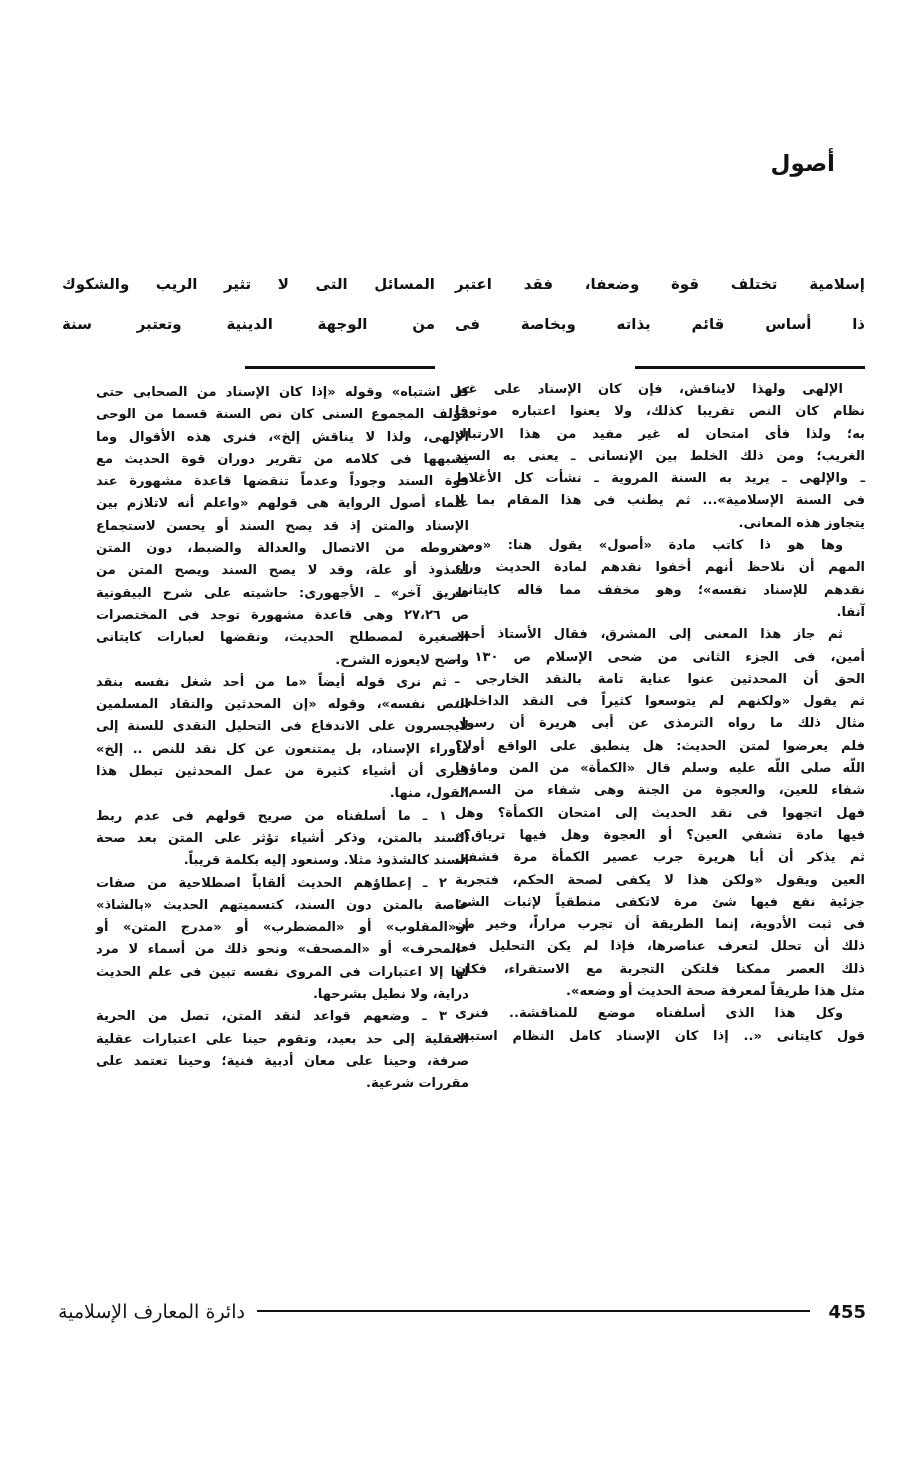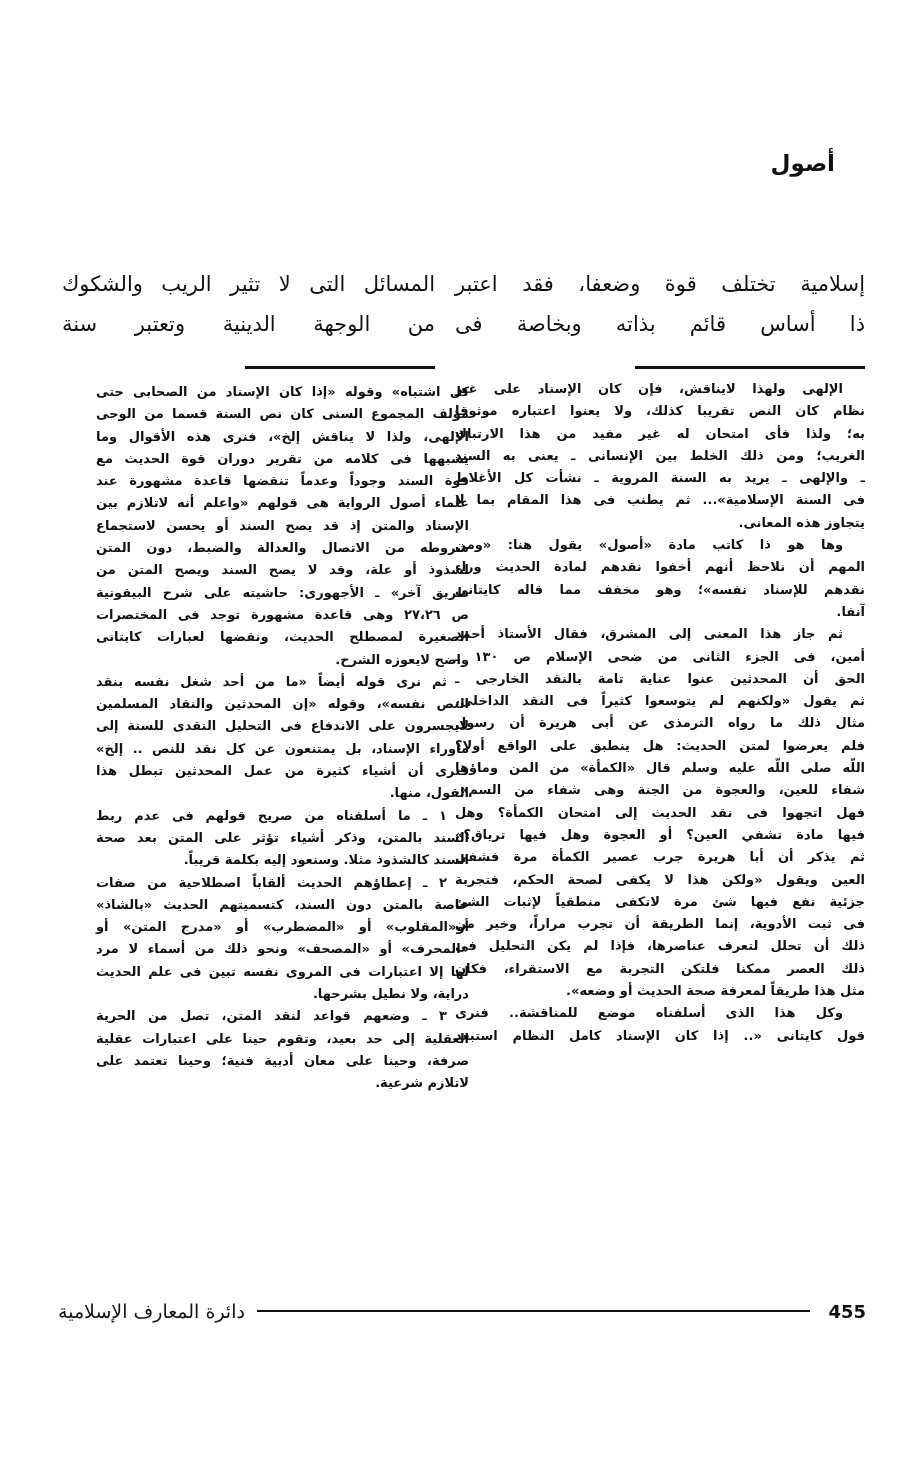--- a/index.html
+++ b/index.html
@@ -12,7 +12,7 @@
     font-size: 23px; font-weight: bold; direction: rtl;
   }
   .heading {
-    position: absolute; font-size: 21px; font-weight: normal; line-height: 40px;
+    position: absolute; font-size: 15px; font-weight: bold; line-height: 40px;
     text-align: justify; text-align-last: justify; direction: rtl;
   }
   .heading-right { top: 264px; right: 50px; width: 410px; }

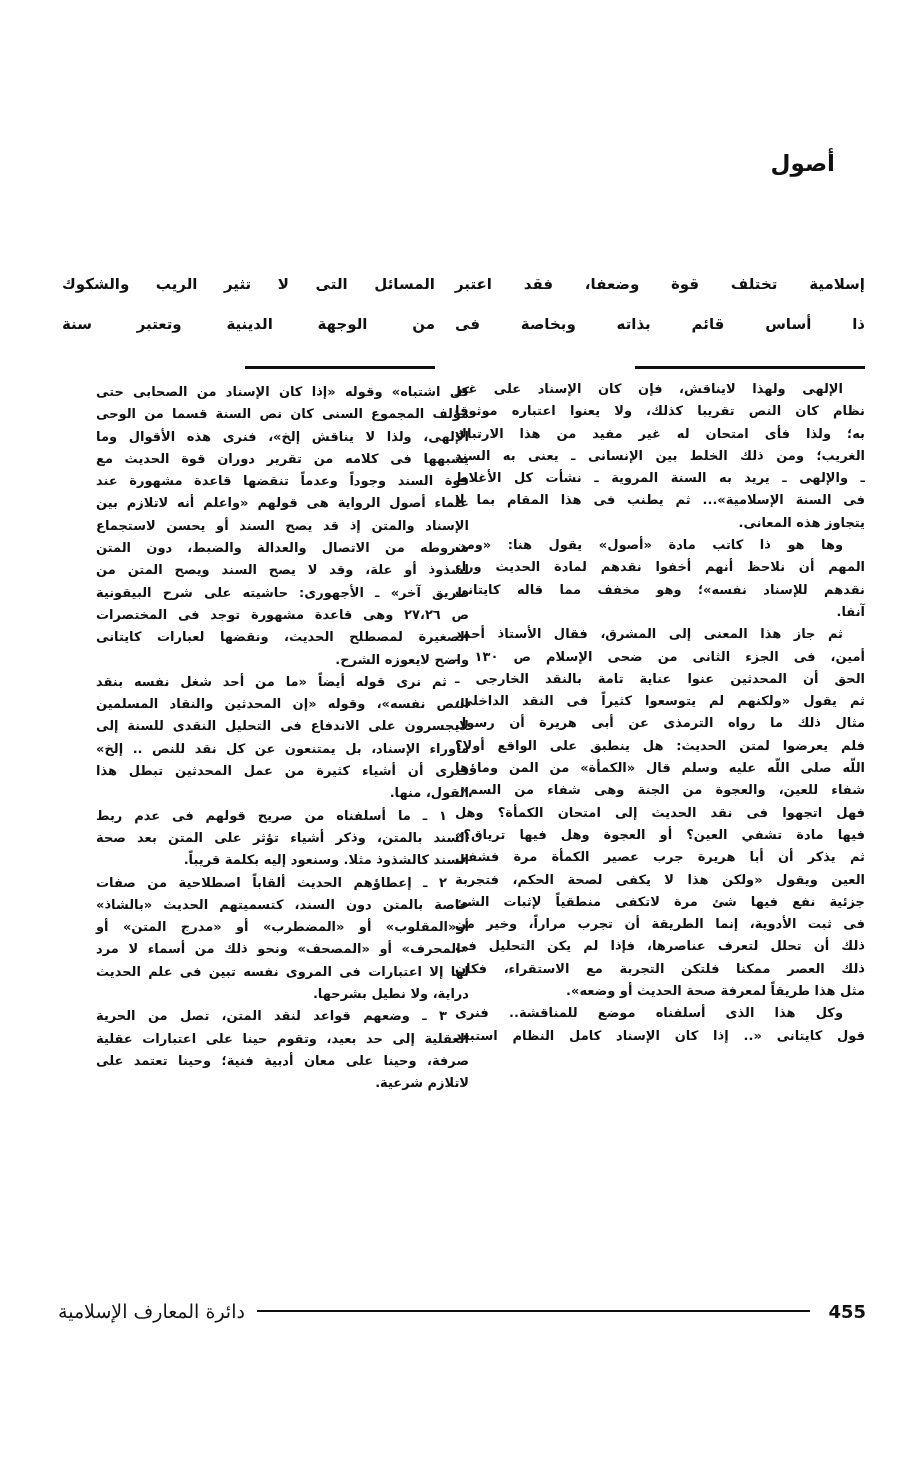--- a/index.html
+++ b/index.html
@@ -115,7 +115,7 @@
     <p class="indent">٣ ـ وضعهم قواعد لنقد المتن، تصل من الحرية</p>
     <p>العقلية إلى حد بعيد، وتقوم حينا على اعتبارات عقلية</p>
     <p>صرفة، وحينا على معان أدبية فنية؛ وحينا تعتمد على</p>
-    <p class="last">لاتلازم شرعية.</p>
+    <p class="last">مقررات شرعية.</p>
   </div>
 
 <div class="footer">

